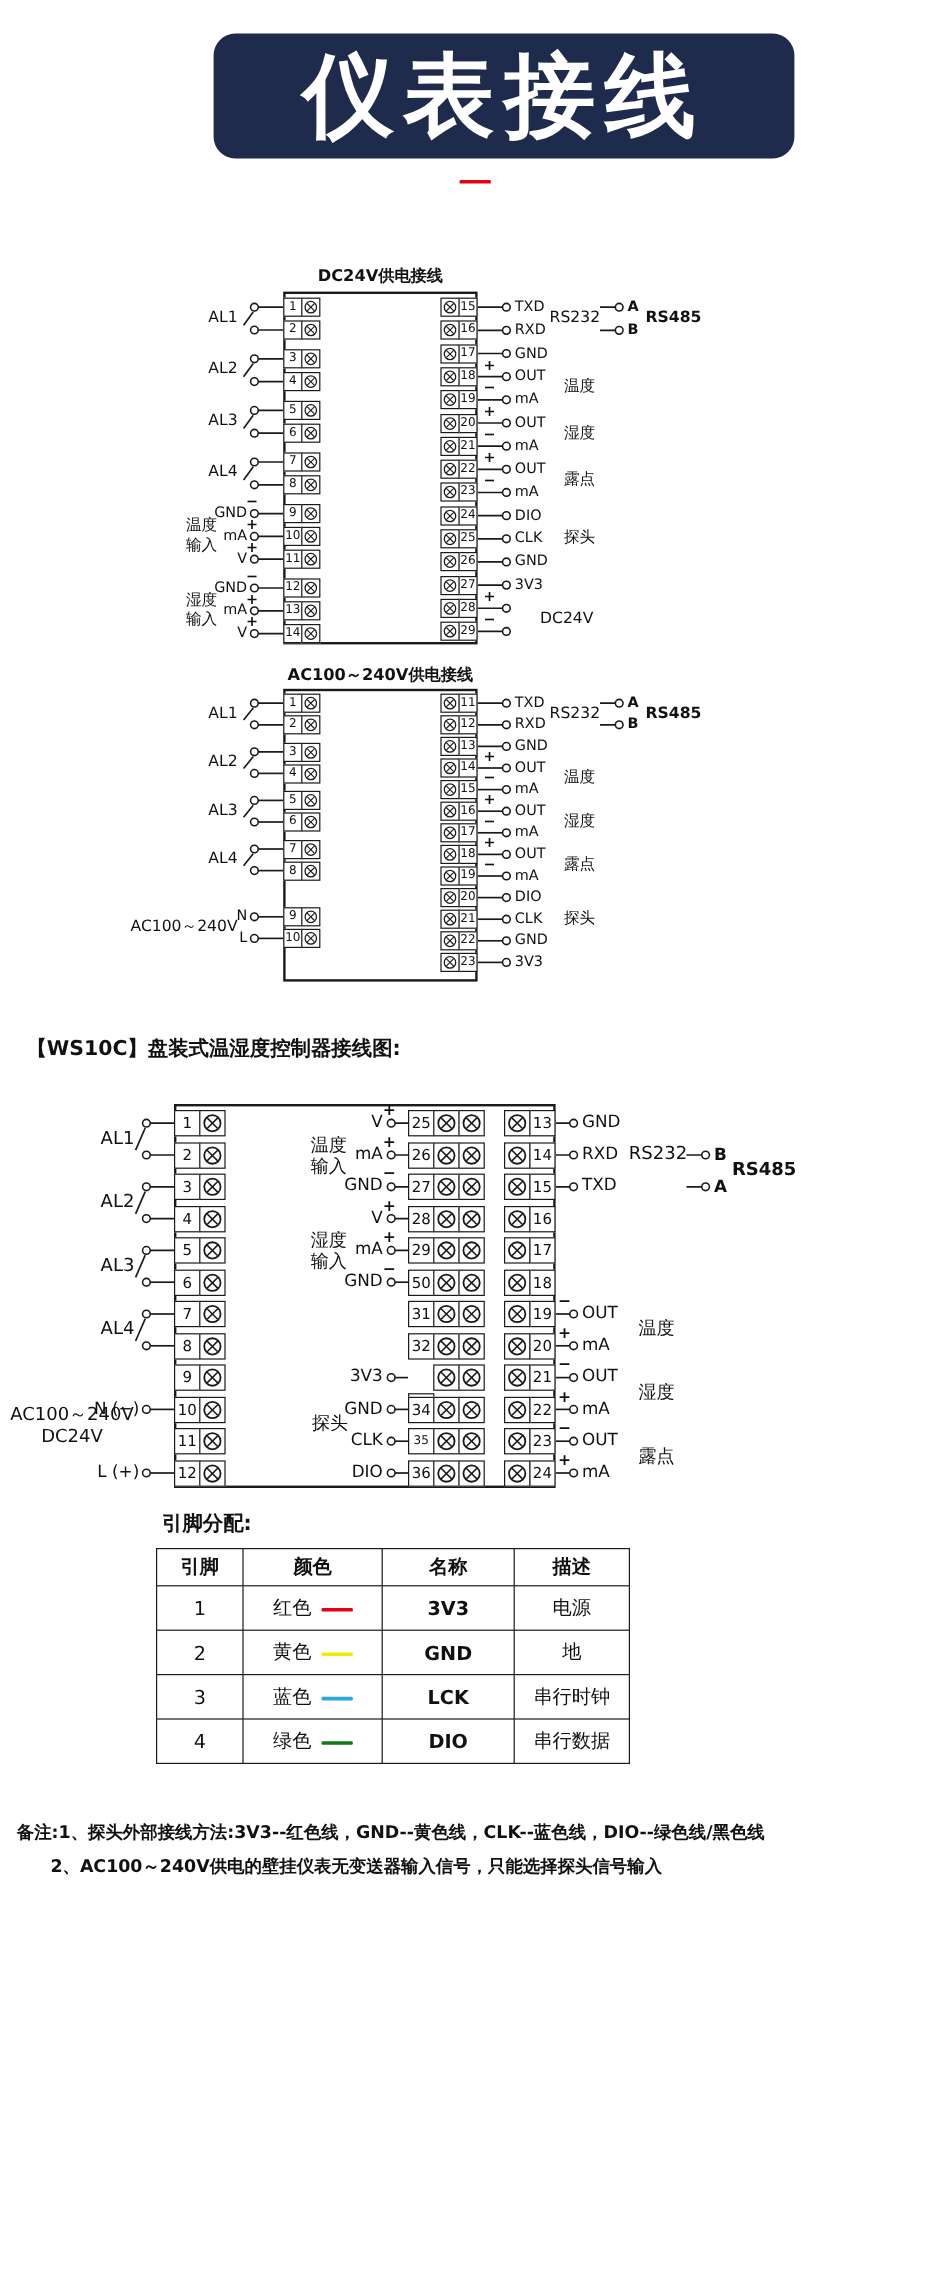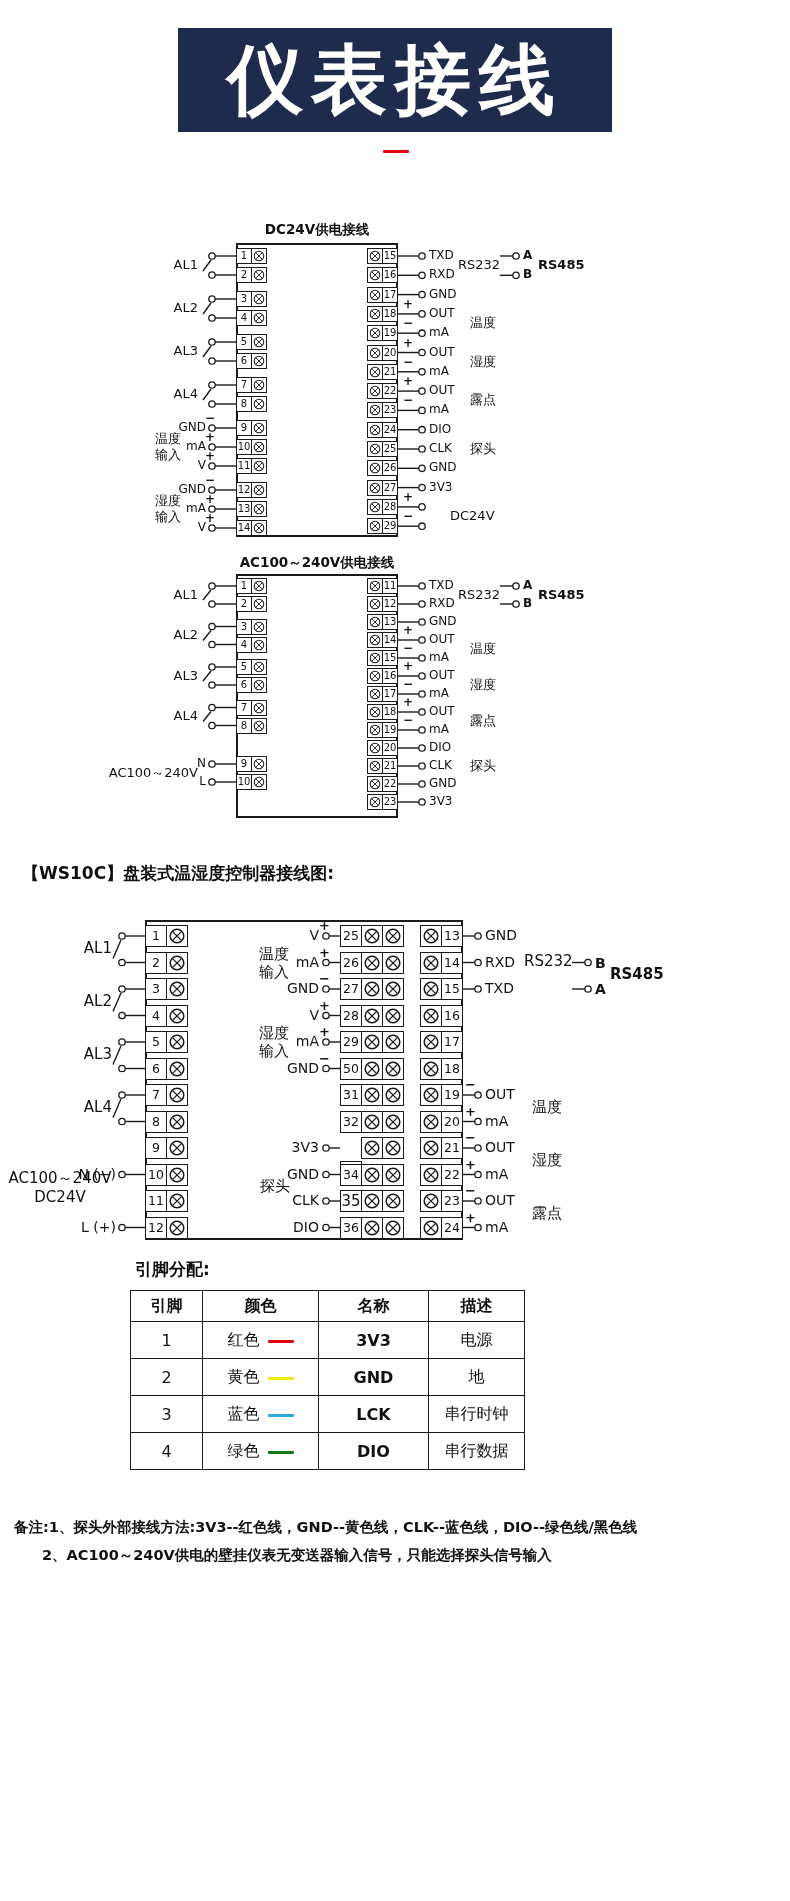--- a/index.html
+++ b/index.html
@@ -6,7 +6,7 @@
   html,body{background:#fff}
   body{font-family:"DejaVu Sans","Liberation Sans",sans-serif;color:#111}
   .page{position:relative;width:790px;height:1901px;background:#fff;overflow:hidden}
-  .title-box{position:absolute;left:178px;top:28px;width:434px;height:104px;border-radius:0;display:flex;align-items:center;justify-content:center}
+  .title-box{position:absolute;left:178px;top:28px;width:484px;height:104px;border-radius:18px;display:flex;align-items:center;justify-content:center}
   .title-box span{color:#fff;font-size:76px;font-weight:bold;letter-spacing:8px;line-height:1}
   .red-dash{position:absolute;left:383px;top:150px;width:26px;height:3px;border-radius:1px}
   .sec-heading{position:absolute;left:22px;font-size:17px;font-weight:bold}

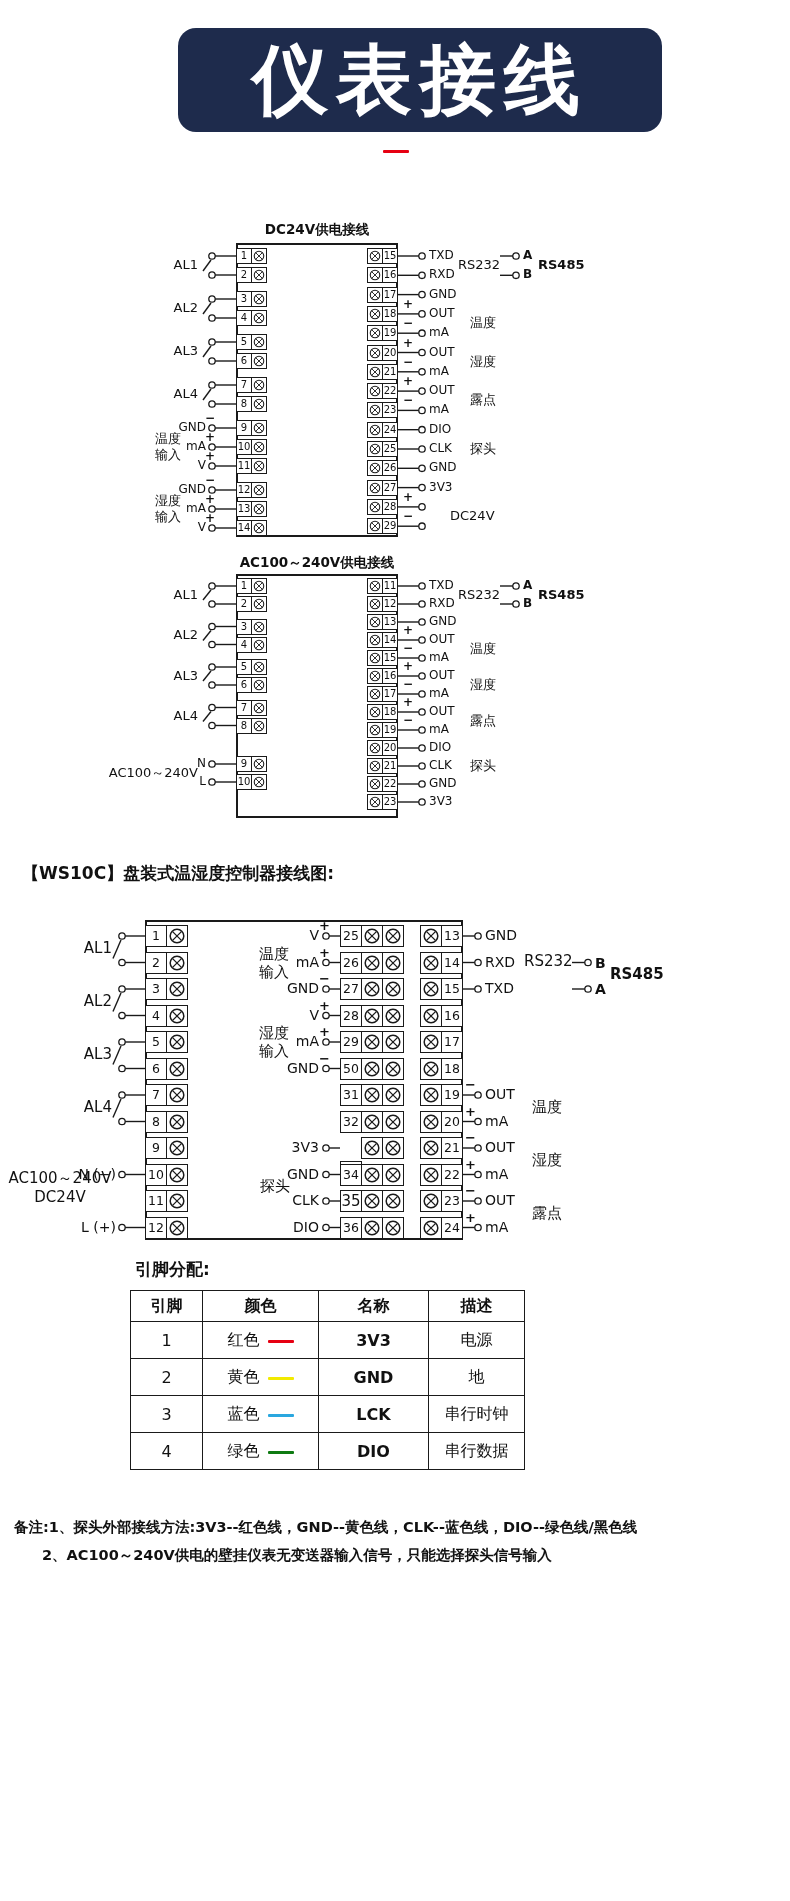--- a/index.html
+++ b/index.html
@@ -1023,7 +1023,7 @@
         </svg>
       </div>
       <div class="plab" style="left: 0px; width: 319px; top: 274.5px; text-align: right; font-size: 14px;">GND</div>
-      <div class="tnum" style="left: 340px; top: 298px; width: 22px; height: 22px; line-height: 20px; font-size: 15px;">35</div>
+      <div class="tnum" style="left: 340px; top: 298px; width: 22px; height: 22px; line-height: 20px; font-size: 10px;">35</div>
       <div class="screw" style="left: 361px; top: 298px; width: 22px; height: 22px;">
         <svg viewBox="0 0 20 20" style="display: block; width: 100%; height: 100%;">
           <circle cx="10" cy="10" r="6.8" fill="none" stroke="#1a1a1a" stroke-width="1.5"></circle>

